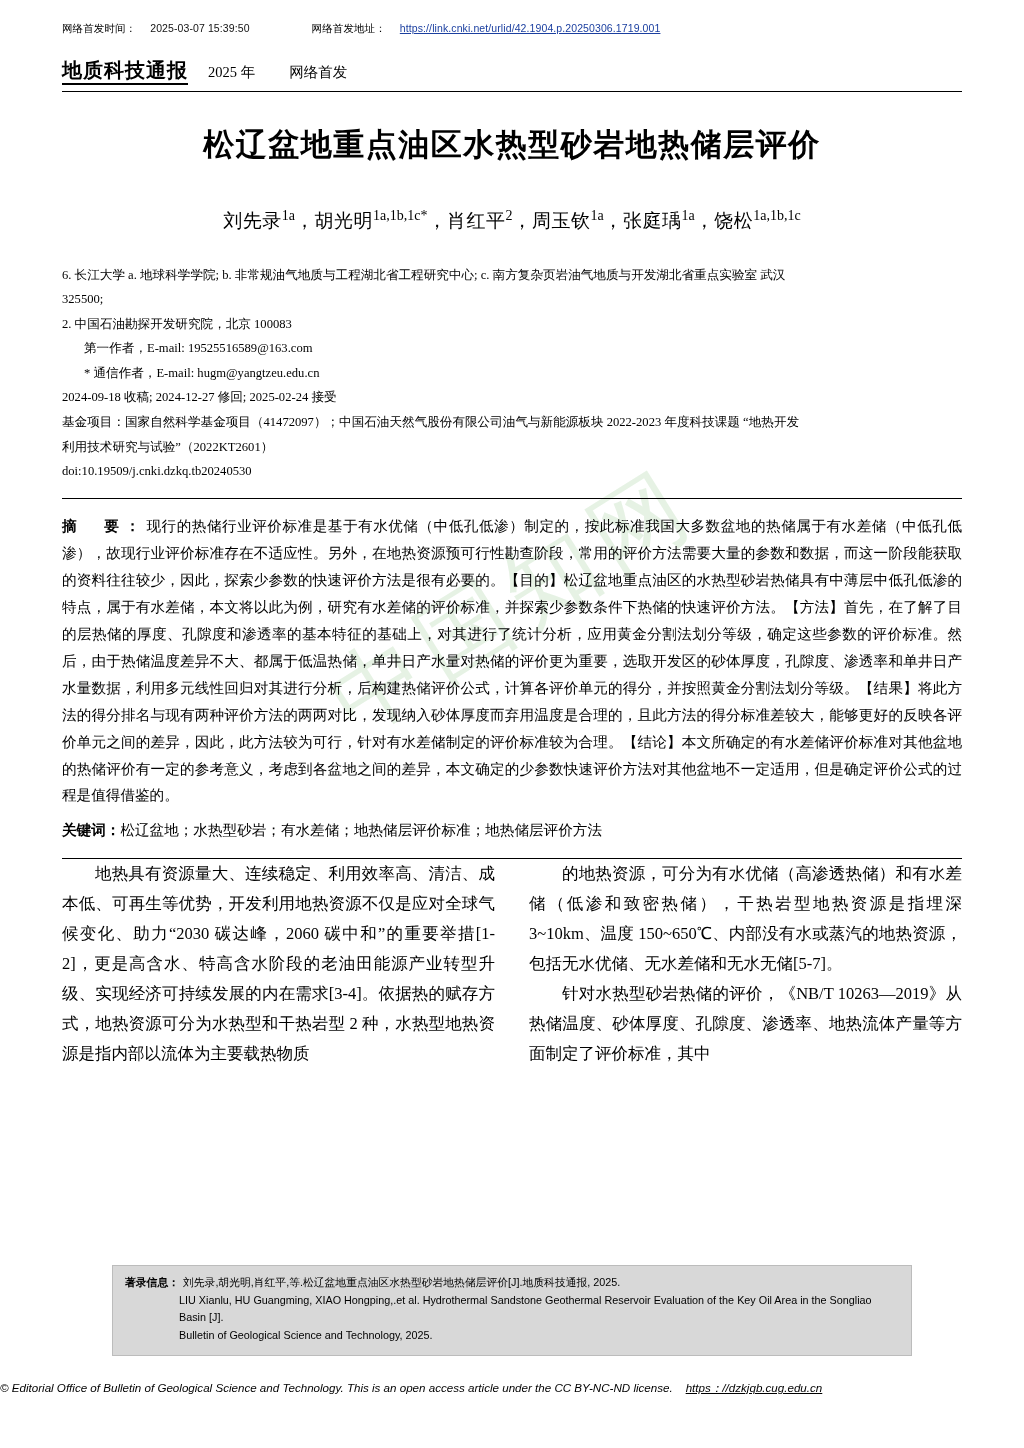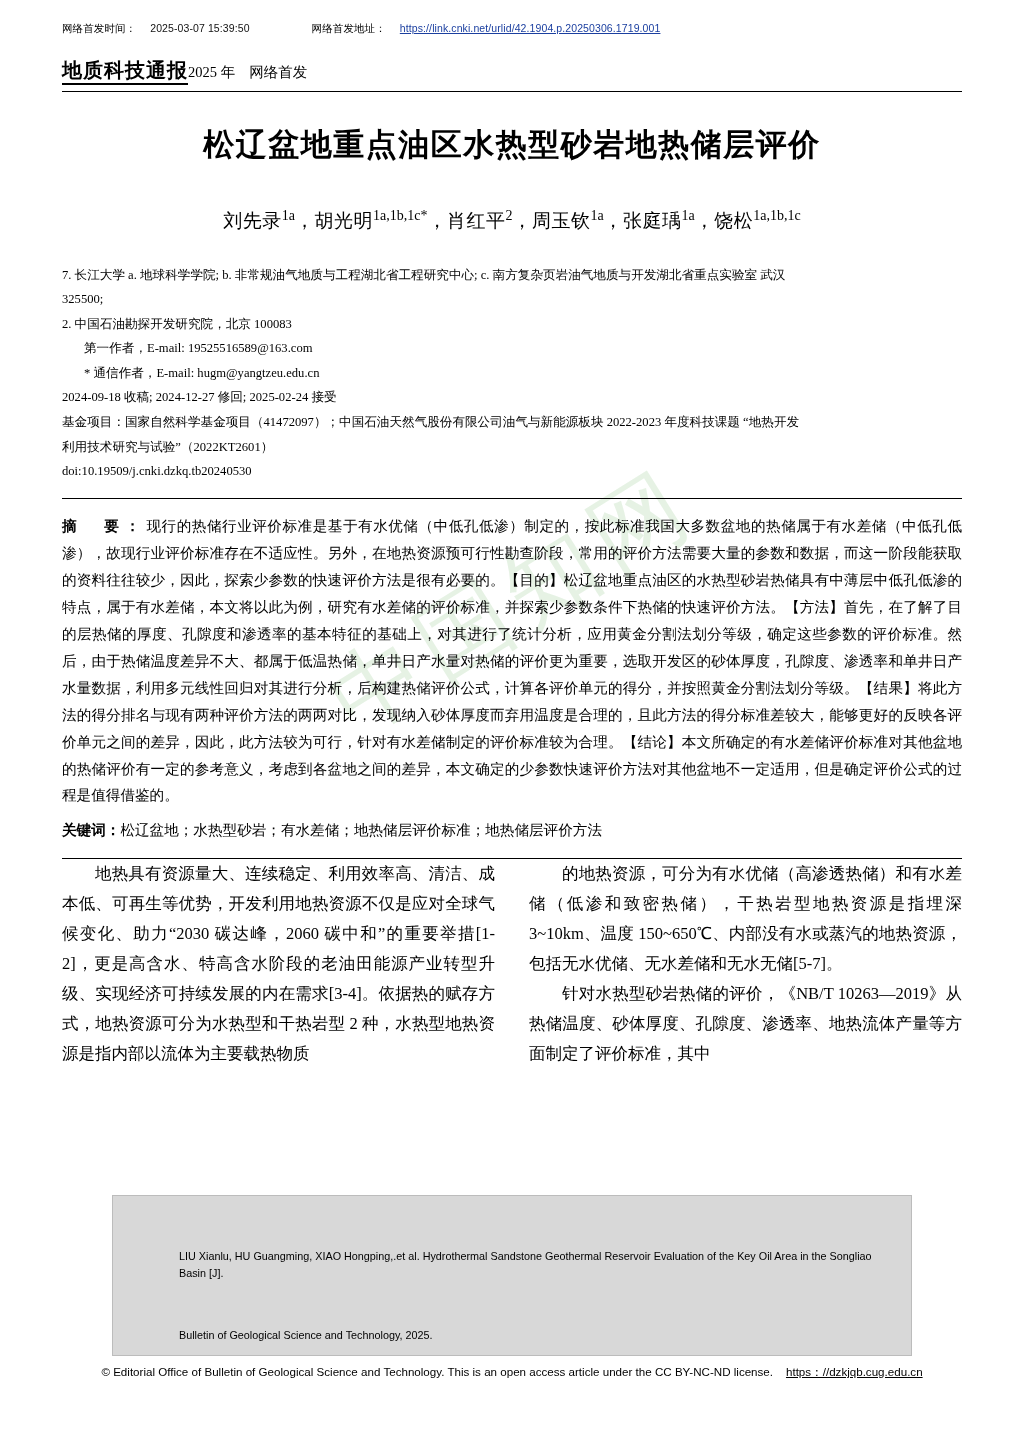--- a/index.html
+++ b/index.html
@@ -46,6 +46,7 @@
     padding-bottom: 6px;
     display: flex;
     align-items: baseline;
+    gap: 20px;
   }
   .journal-name {
     font-family: "Liberation Serif", serif;

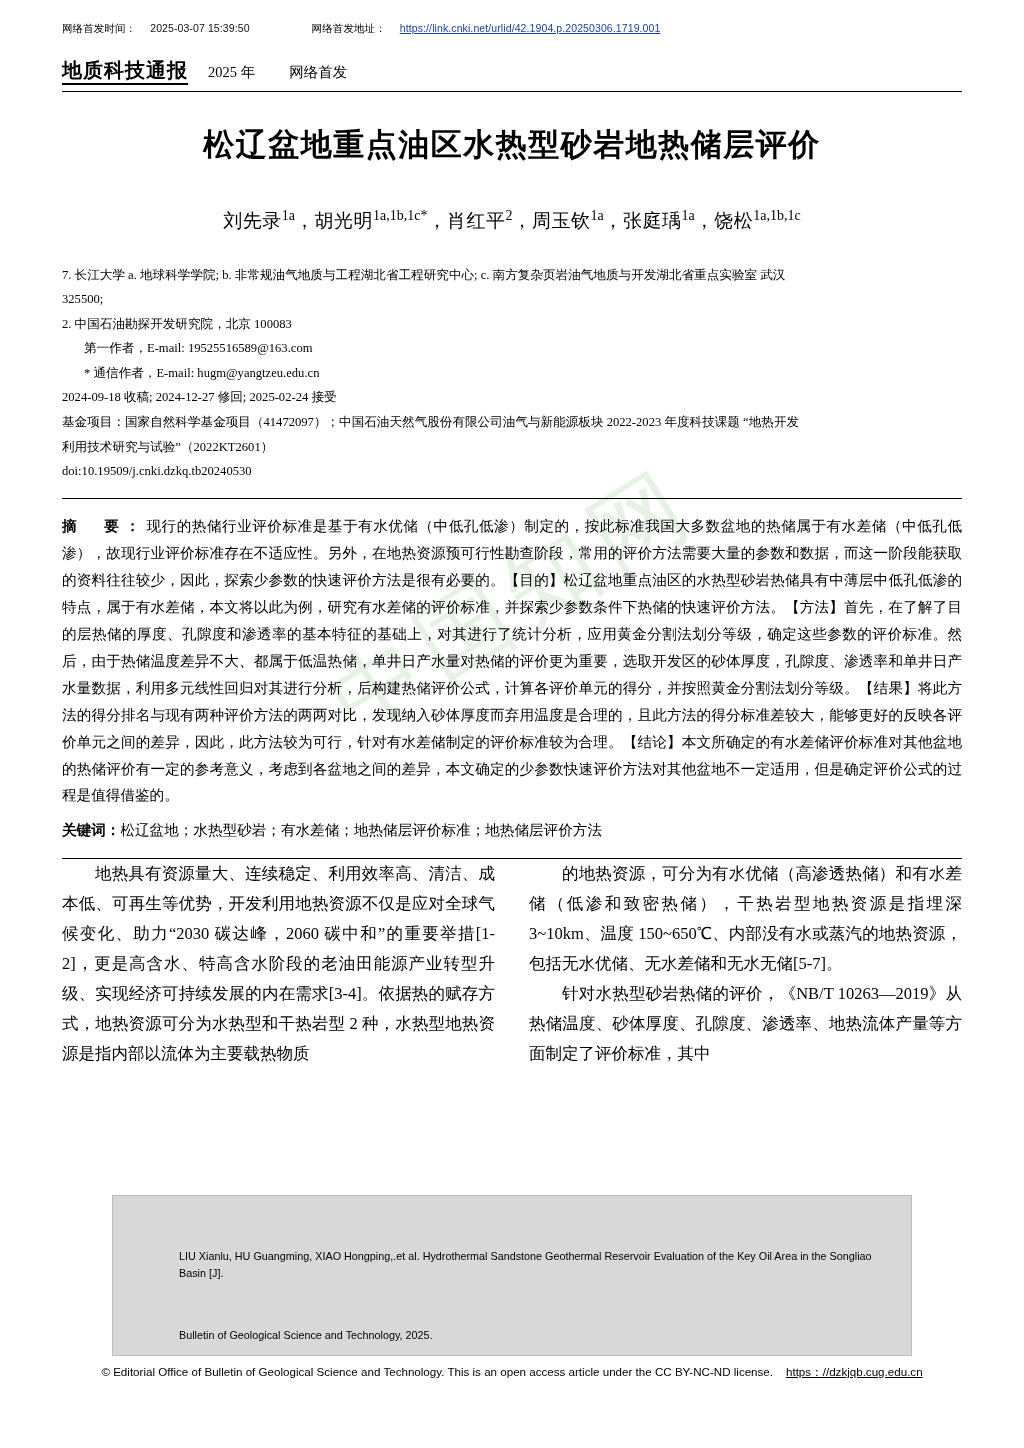--- a/index.html
+++ b/index.html
@@ -209,7 +209,7 @@
     </div>
 
     <div class="affils">
-      <div>7. 长江大学 a. 地球科学学院; b. 非常规油气地质与工程湖北省工程研究中心; c. 南方复杂页岩油气地质与开发湖北省重点实验室 武汉</div>
+      <div>6. 长江大学 a. 地球科学学院; b. 非常规油气地质与工程湖北省工程研究中心; c. 南方复杂页岩油气地质与开发湖北省重点实验室 武汉</div>
       <div>325500;</div>
       <div>2. 中国石油勘探开发研究院，北京 100083</div>
       <div class="affil-indent">第一作者，E-mail: 19525516589@163.com</div>

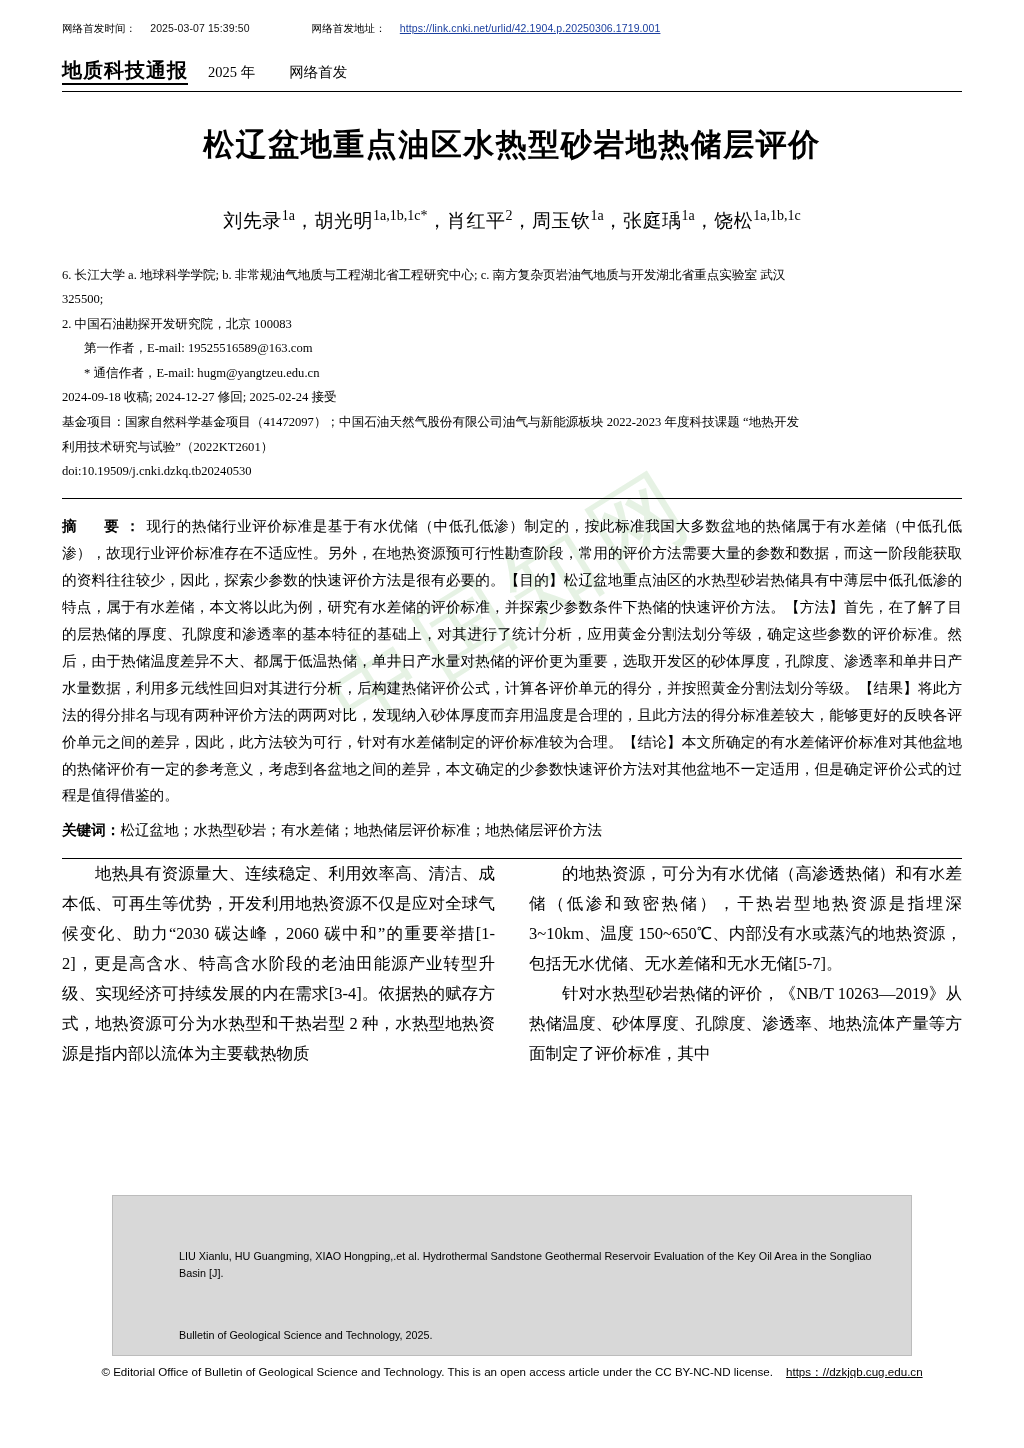--- a/index.html
+++ b/index.html
@@ -243,6 +243,10 @@
   </div>
 
   <div class="cite-box">
+    <div class="row">
+      <span class="tag">著录信息：</span>
+      <span>刘先录,胡光明,肖红平,等.松辽盆地重点油区水热型砂岩地热储层评价[J].地质科技通报, 2025.</span>
+    </div>
     <div class="en">LIU Xianlu, HU Guangming, XIAO Hongping,.et al. Hydrothermal Sandstone Geothermal Reservoir Evaluation of the Key Oil Area in the Songliao Basin [J].</div>
     <div class="en">Bulletin of Geological Science and Technology, 2025.</div>
   </div>

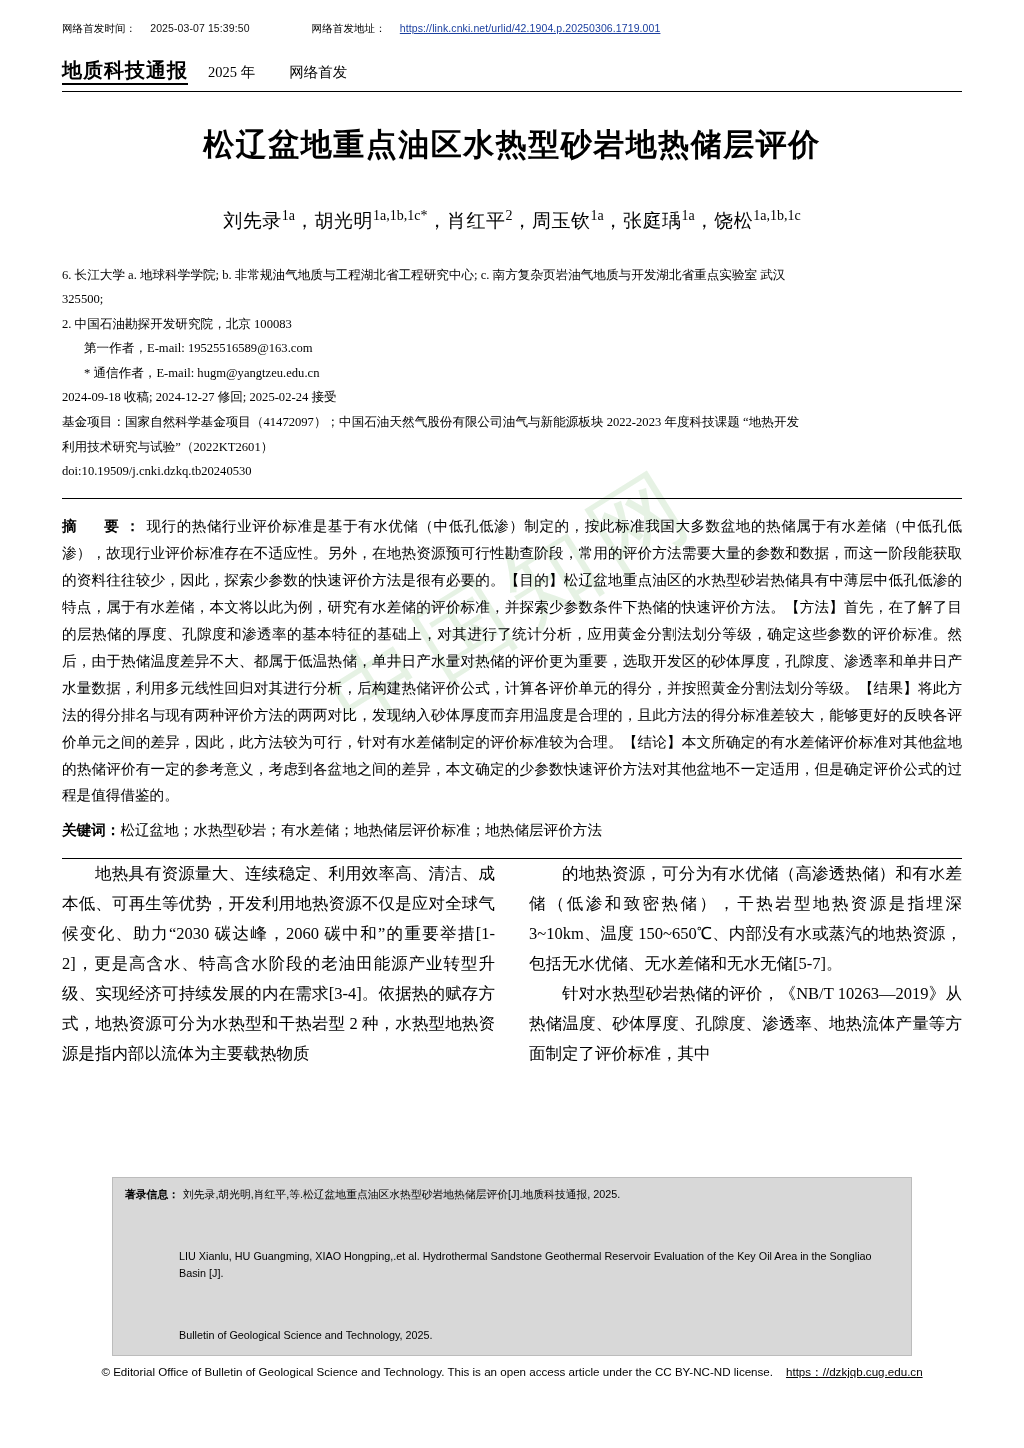--- a/index.html
+++ b/index.html
@@ -149,7 +149,7 @@
   }
   .cite-box .row { display: flex; }
   .cite-box .tag { white-space: nowrap; font-weight: bold; margin-right: 4px; }
-  .cite-box .en { padding-left: 54px; margin-top: 44px; }
+  .cite-box .en { padding-left: 54px; }
 
   
   .footer {

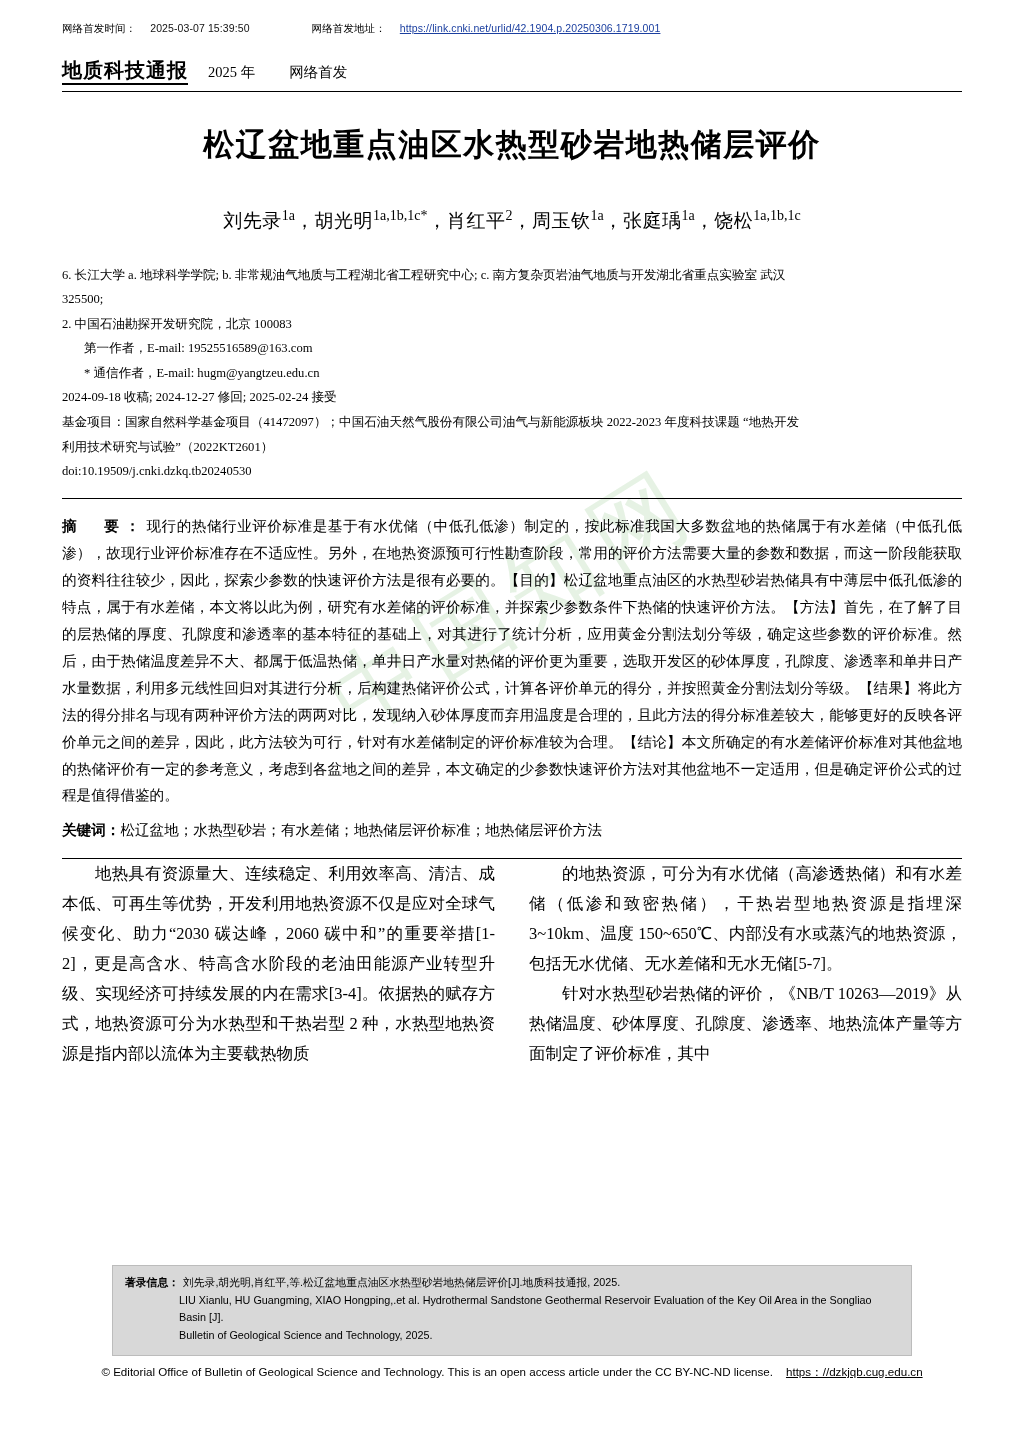--- a/index.html
+++ b/index.html
@@ -155,10 +155,10 @@
   .footer {
     position: absolute;
     left: 0; right: 0;
-    bottom: 68px;
-    text-align: center;
+    bottom: 52px;
     font-size: 11.6px;
     font-family: "Liberation Sans", sans-serif;
+    font-style: italic;
   }
   .footer .link { text-decoration: underline; }
 

